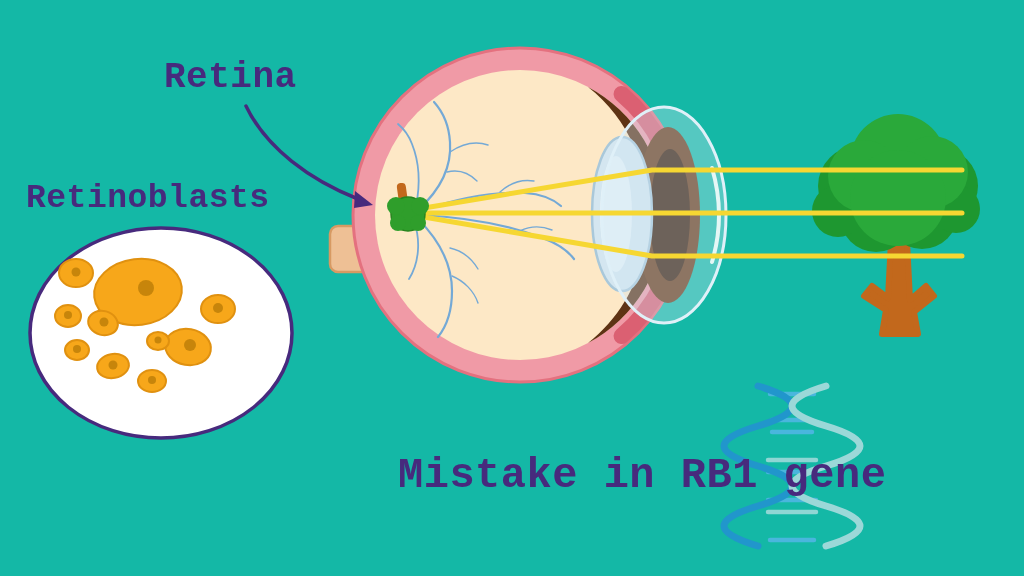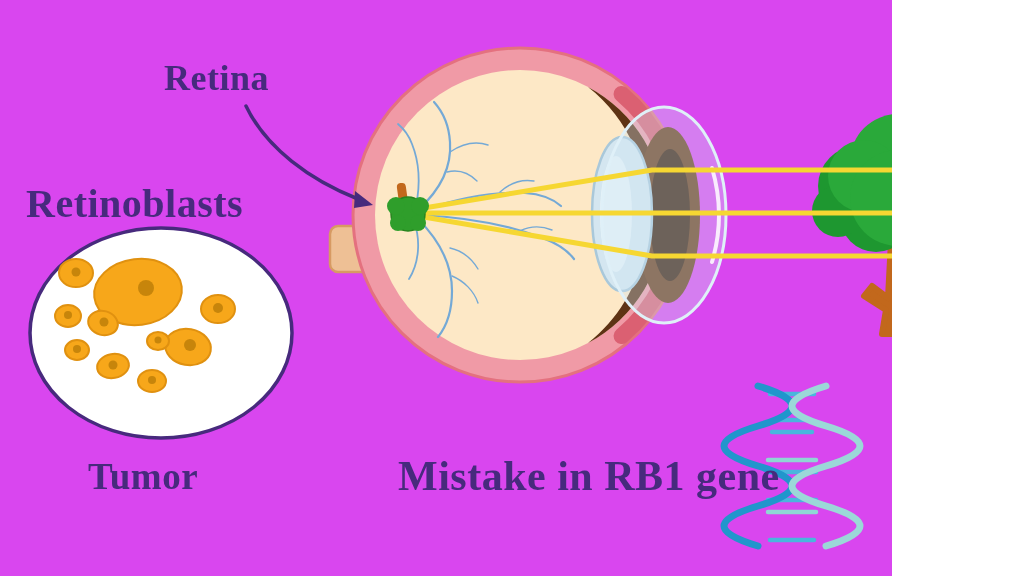--- a/index.html
+++ b/index.html
@@ -5,10 +5,10 @@
   html,body{margin:0;padding:0;background:#ffffff;}
   .stage{
     position:relative;
-    width:892px;height:576px;
-    background:#d946ef;
+    width:1024px;height:576px;
+    background:#14b8a6;
     overflow:hidden;
-    font-family:Liberation Serif, serif;
+    font-family:Liberation Mono, monospace;
   }
   .stage svg{position:absolute;left:0;top:0;}
   .lbl{

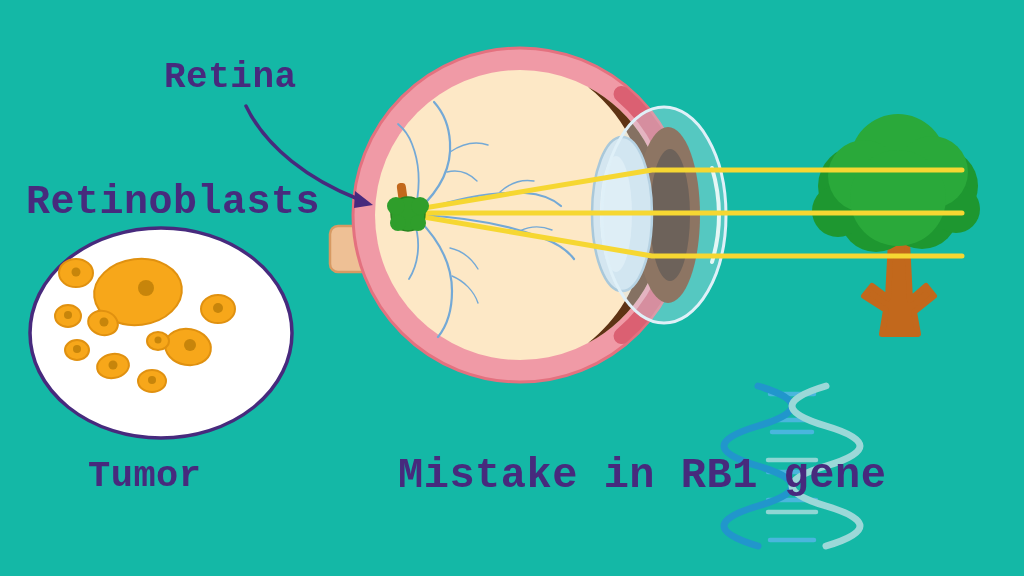--- a/index.html
+++ b/index.html
@@ -20,7 +20,7 @@
     user-select:none;
   }
   .lbl-retina{left:164px;top:57px;font-size:36px;}
-  .lbl-retinoblasts{left:26px;top:180px;font-size:40px;}
+  .lbl-retinoblasts{left:26px;top:180px;font-size:33px;}
   .lbl-tumor{left:88px;top:455px;font-size:37px;}
   .lbl-gene{left:398px;top:452px;font-size:42px;}
 </style>

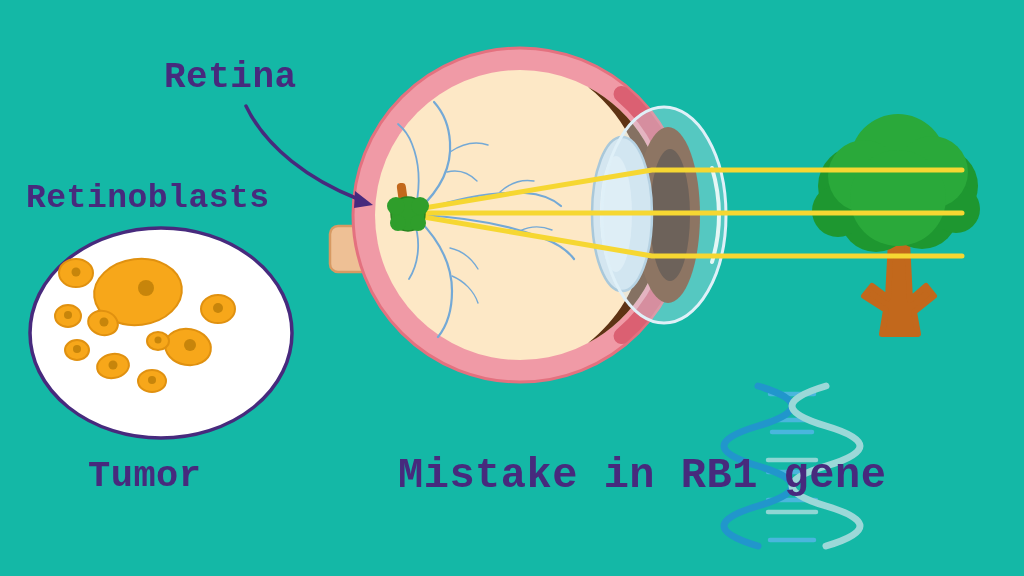--- a/index.html
+++ b/index.html
@@ -156,7 +156,6 @@
 
   <div class="lbl lbl-retina">Retina</div>
   <div class="lbl lbl-retinoblasts">Retinoblasts</div>
-  <div class="lbl lbl-tumor">Tumor</div>
   <div class="lbl lbl-gene">Mistake in RB1 gene</div>
 </div>
 

